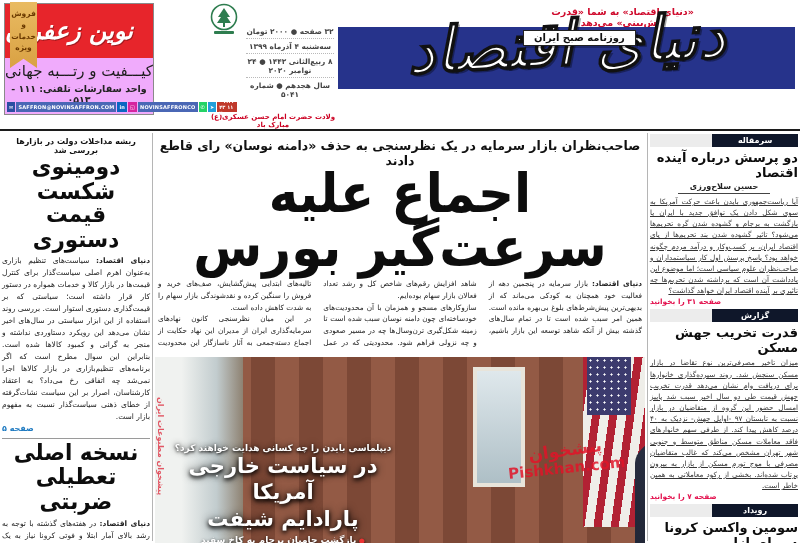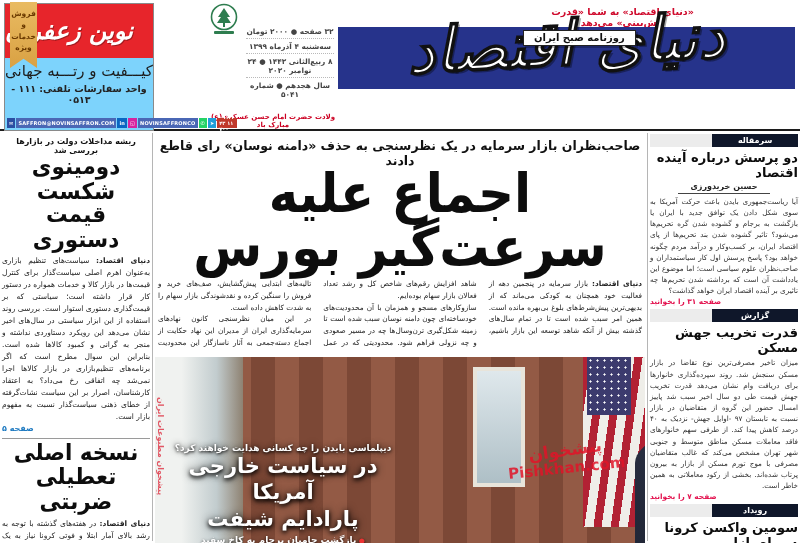--- a/index.html
+++ b/index.html
@@ -23,7 +23,7 @@
 
   .tree-logo { position:absolute; left:210px; top:3px; width:28px; height:32px; }
 
-  .ad-box { position:absolute; left:4px; top:3px; width:150px; height:128px; border:1px solid #8a8a8a; background:#7dd3fc; }
+  .ad-box { position:absolute; left:4px; top:3px; width:150px; height:112px; border:1px solid #8a8a8a; background:#f0abfc; }
   .ad-red { position:relative; height:54px; background:#e7252b; display:flex; align-items:center; justify-content:center; }
   .ad-brand { color:#fff; font-size:24px; font-weight:bold; font-style:italic; text-shadow:1px 1px 0 rgba(0,0,0,.3); padding-right:20px; }
   .ad-ribbon { position:absolute; right:auto; left:5px; top:-2px; width:27px; height:66px; background:linear-gradient(#e9bb62,#d9a143); clip-path:polygon(0 0,100% 0,100% 100%,50% 86%,0 100%); color:#6b3a00; font-size:7.5px; font-weight:bold; text-align:center; padding-top:6px; line-height:1.5; z-index:2; }

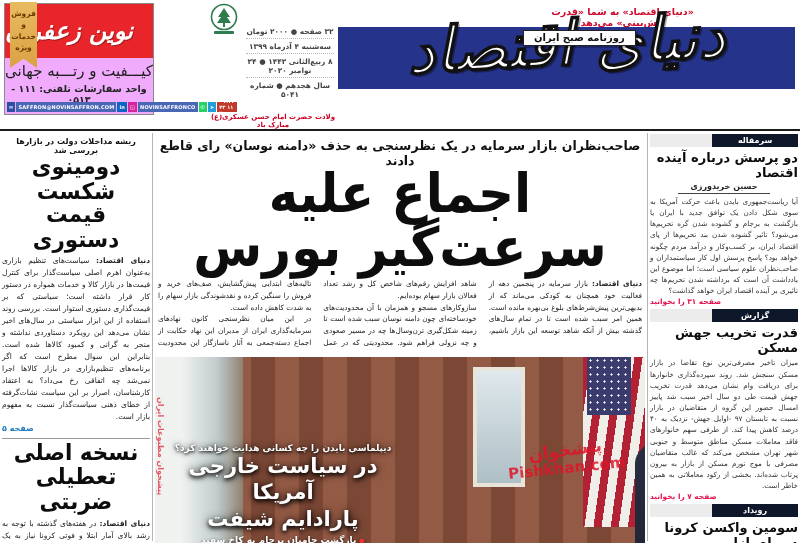--- a/index.html
+++ b/index.html
@@ -224,7 +224,7 @@
             <span class="rest"></span>
         </div>
         <div class="sec-title">دو پرسش درباره آینده اقتصاد</div>
-        <div class="sec-author">حسین خرید‌ورزی</div>
+        <div class="sec-author">حسین سلاح‌ورزی</div>
         <div class="sec-body">آیا ریاست‌جمهوری بایدن باعث حرکت آمریکا به سوی شکل دادن یک توافق جدید با ایران یا بازگشت به برجام و گشوده شدن گره تحریم‌ها می‌شود؟ تاثیر گشوده شدن بند تحریم‌ها از پای اقتصاد ایران، بر کسب‌وکار و درآمد مردم چگونه خواهد بود؟ پاسخ پرسش اول کار سیاستمداران و صاحب‌نظران علوم سیاسی است؛ اما موضوع این یادداشت آن است که برداشته شدن تحریم‌ها چه تاثیری بر آینده اقتصاد ایران خواهد گذاشت؟</div>
         <span class="sec-link">صفحه ۳۱ را بخوانید</span>
       </div>

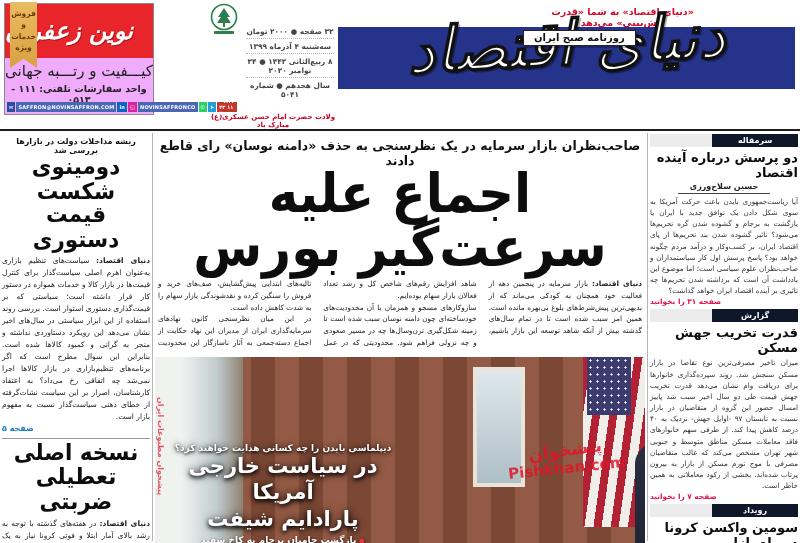--- a/index.html
+++ b/index.html
@@ -81,7 +81,7 @@
   .sec-label .rest { flex:1; background:#ececec; }
   .sec-title { font-size:13px; font-weight:900; color:#0d0d0d; margin:1px 0 2px; }
   .sec-author { font-size:8px; font-weight:bold; text-align:center; width:62%; margin:0 auto 2px; border-bottom:1px solid #444; padding-bottom:2px; color:#222; }
-  .sec-body { font-size:7.2px; line-height:1.55; text-align:justify; color:#333; }
+  .sec-body { font-size:7.2px; line-height:1.55; text-align:justify; color:#333;text-decoration:underline; }
   .sec-link { display:block; text-align:left; color:#e3134f; font-weight:bold; font-size:7.4px; margin:1px 0 1px; }
 </style>
 </head>

